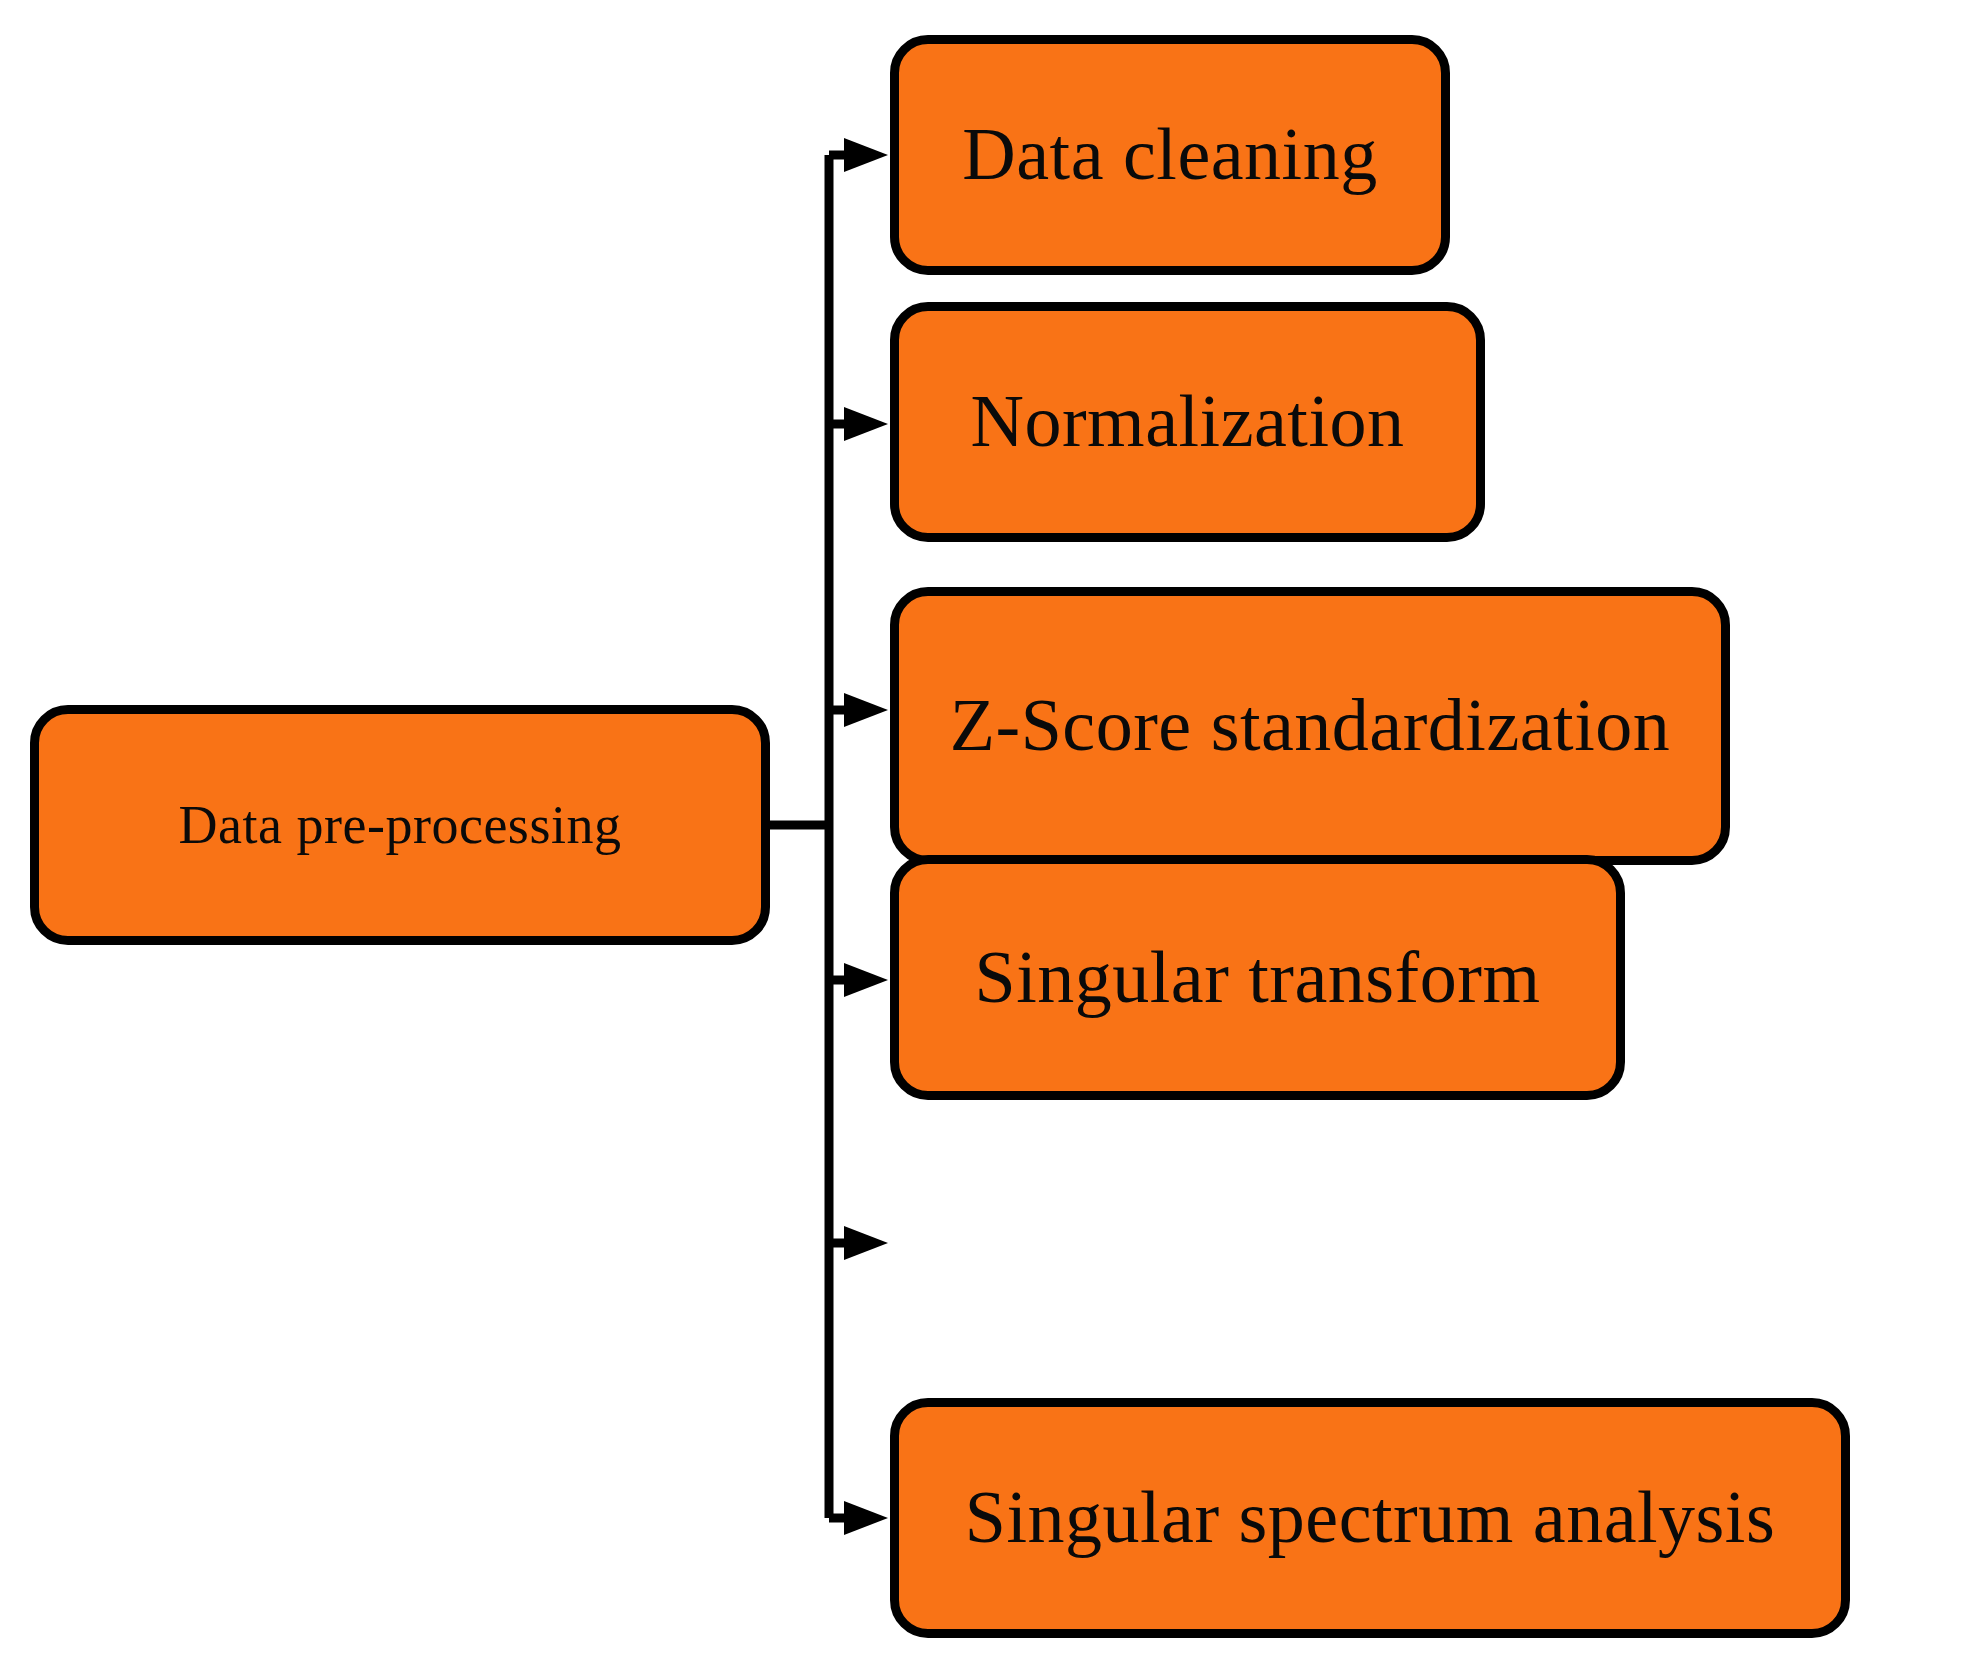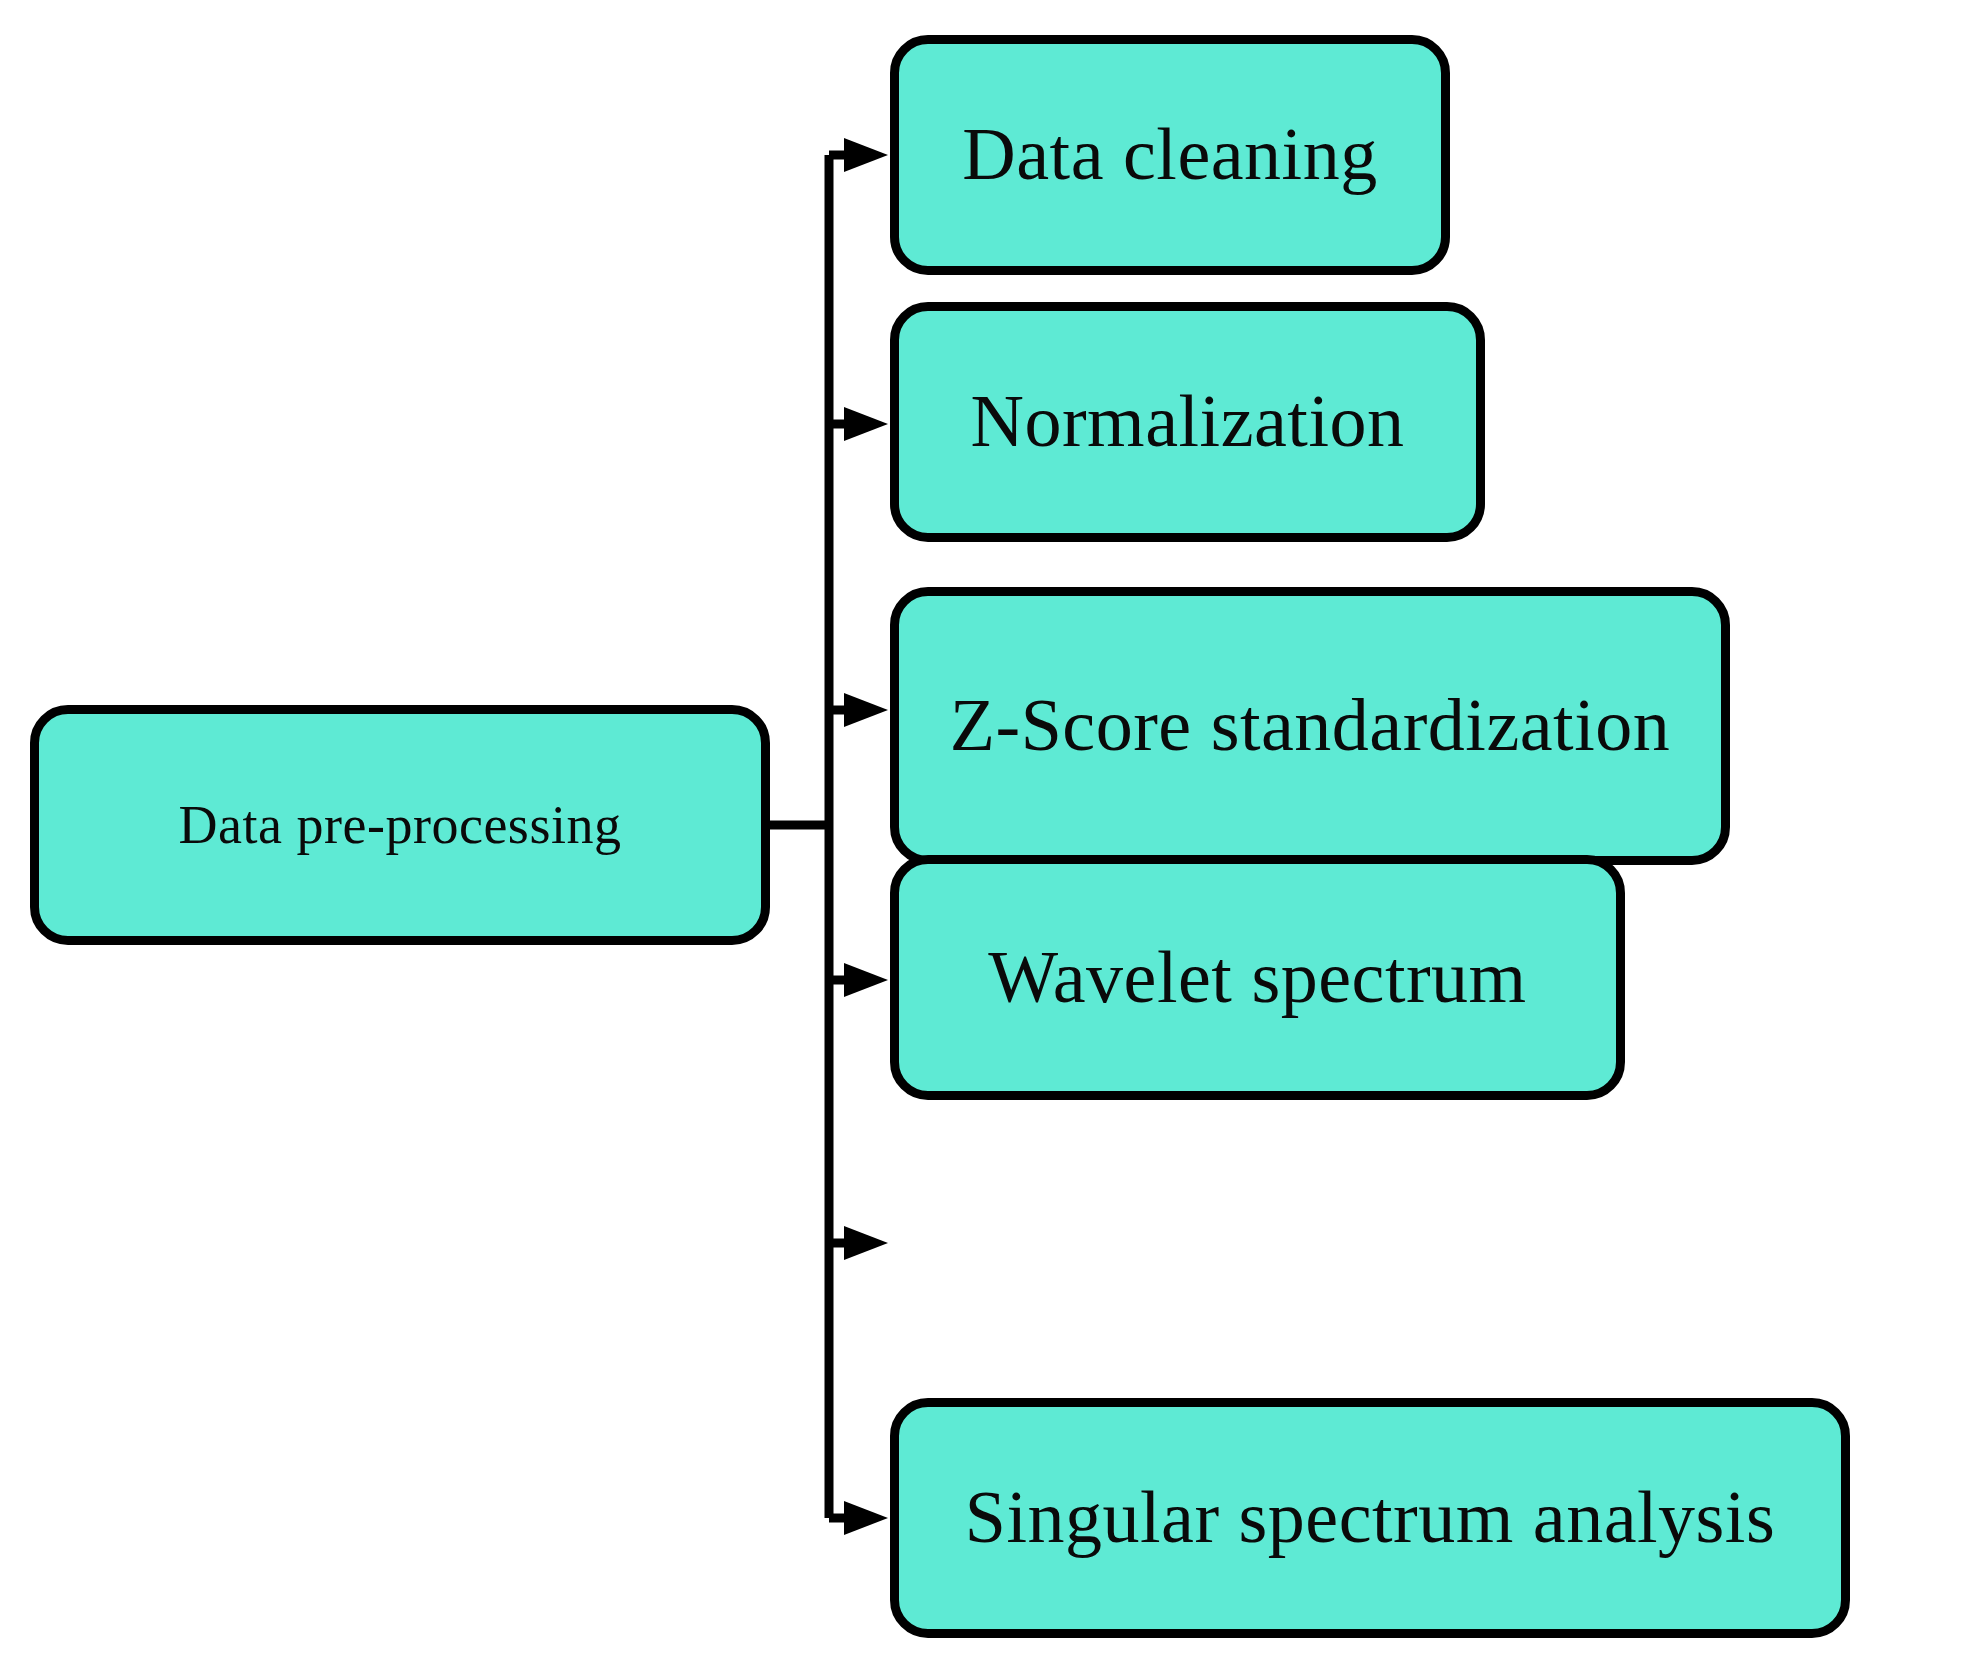--- a/index.html
+++ b/index.html
@@ -30,7 +30,7 @@
     box-sizing: border-box;
     border: 9px solid #000000;
     border-radius: 38px;
-    background: #5eead4;
+    background: #f97316;
     display: flex;
     align-items: center;
     justify-content: center;

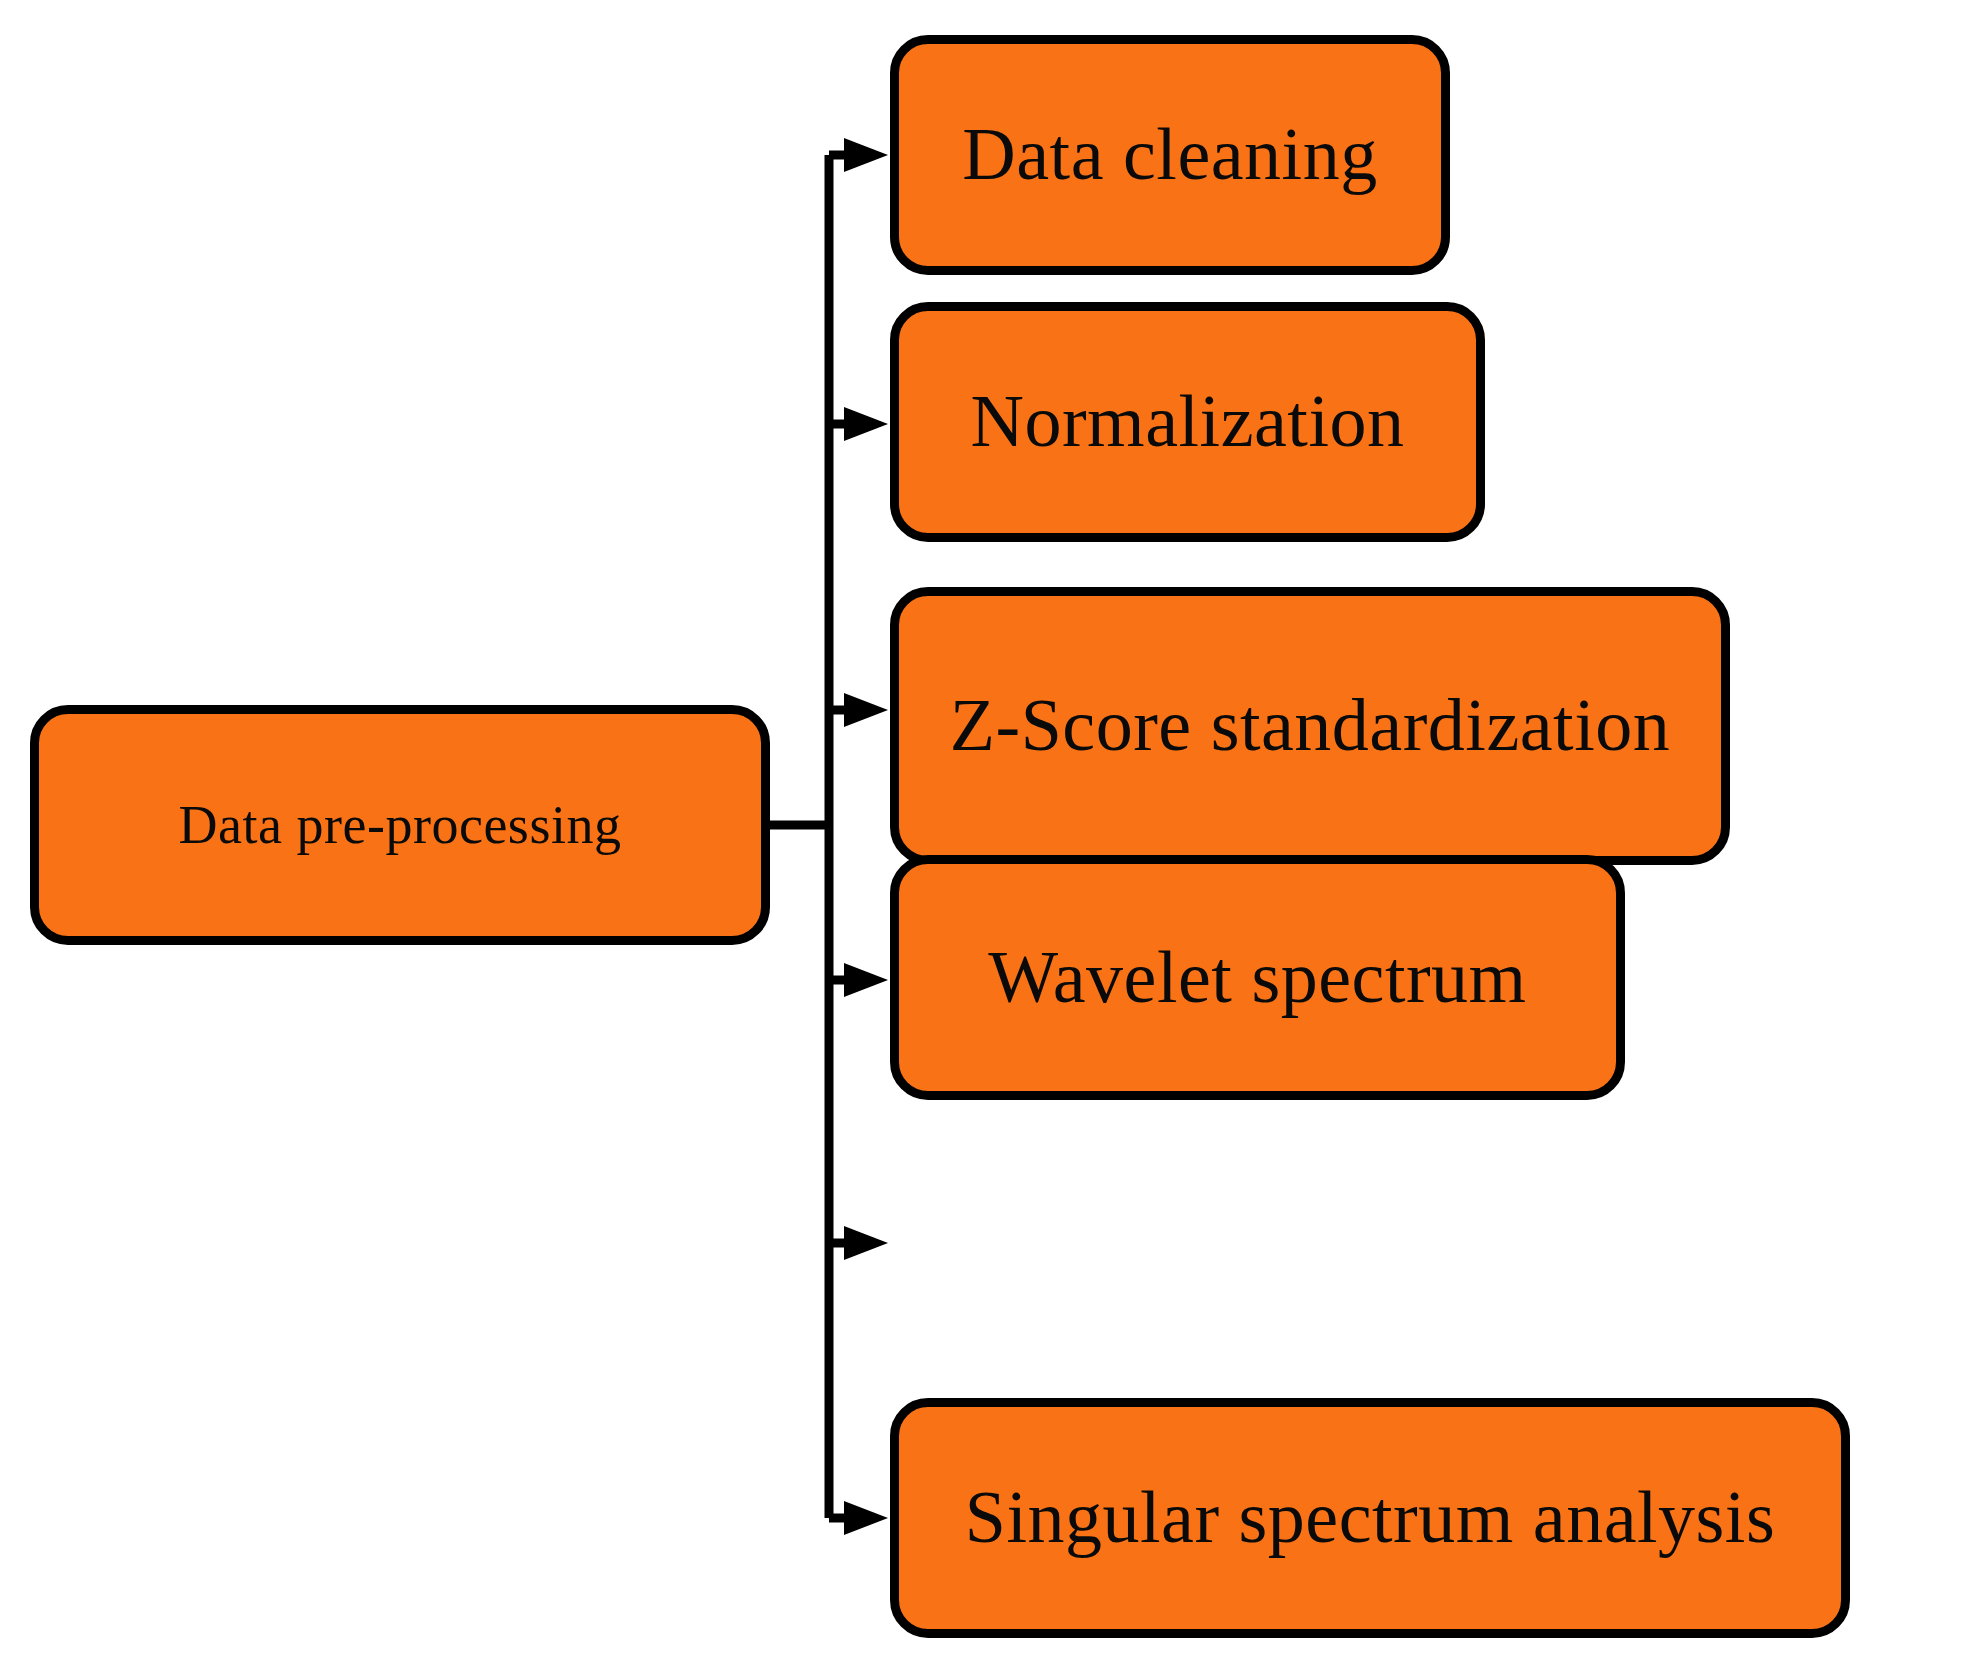--- a/index.html
+++ b/index.html
@@ -89,7 +89,7 @@
     <span class="node-label">Z-Score standardization</span>
   </div>
   <div class="node" style="left: 890px; top: 855px; width: 735px; height: 245px;">
-    <span class="node-label">Wavelet spectrum</span>
+    <span class="node-label">Singular transform</span>
   </div>
   <div class="node" style="left: 890px; top: 1398px; width: 960px; height: 240px; align-items: center;">
     <span class="node-label">Singular spectrum analysis</span>

